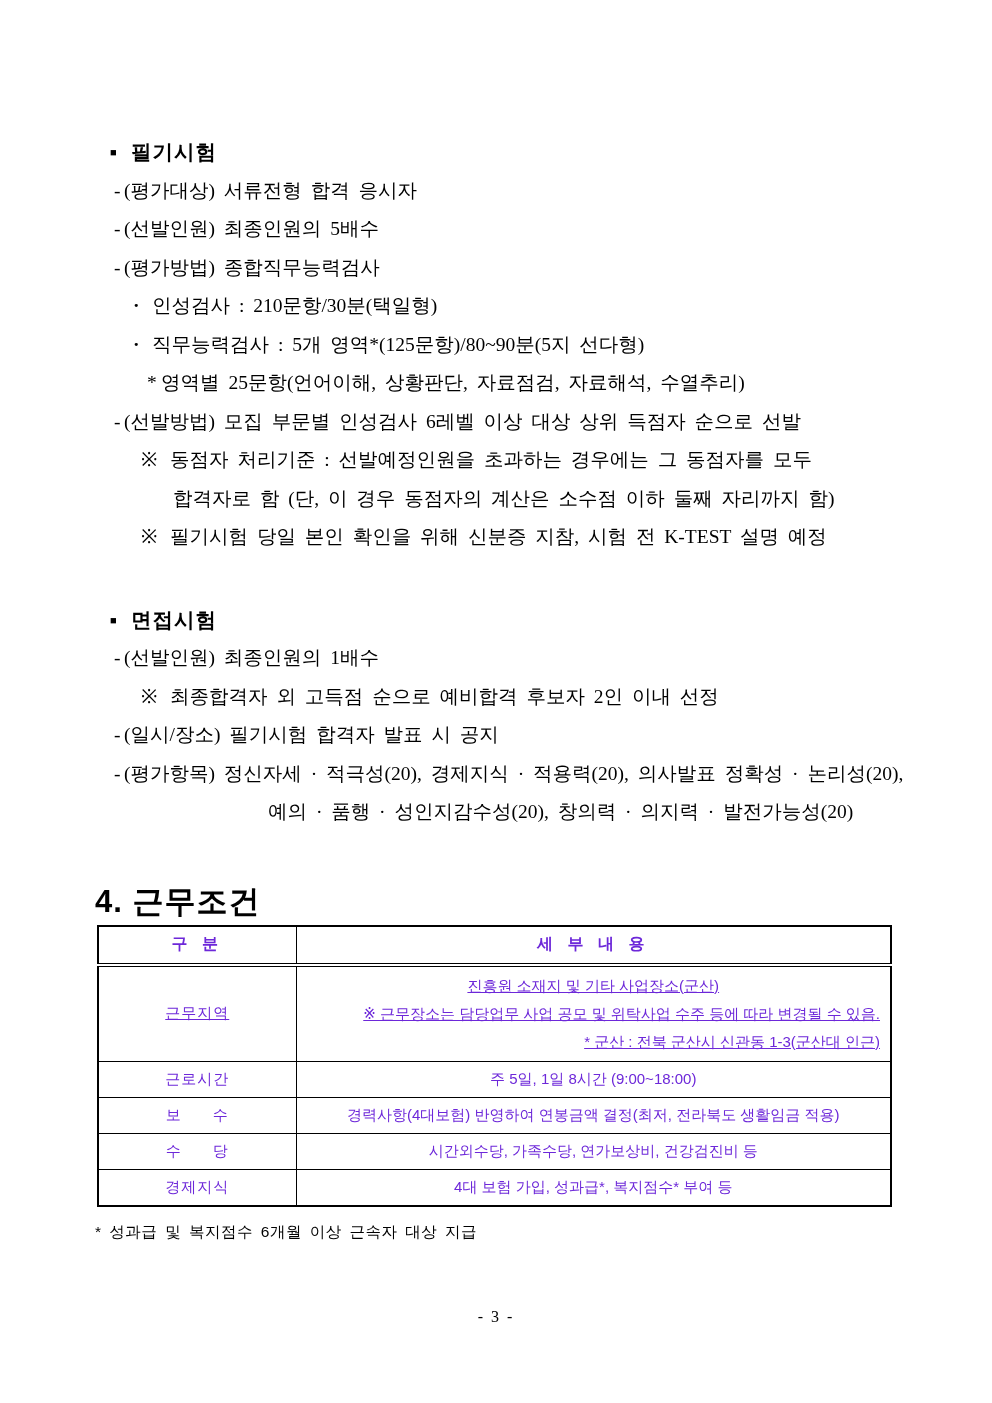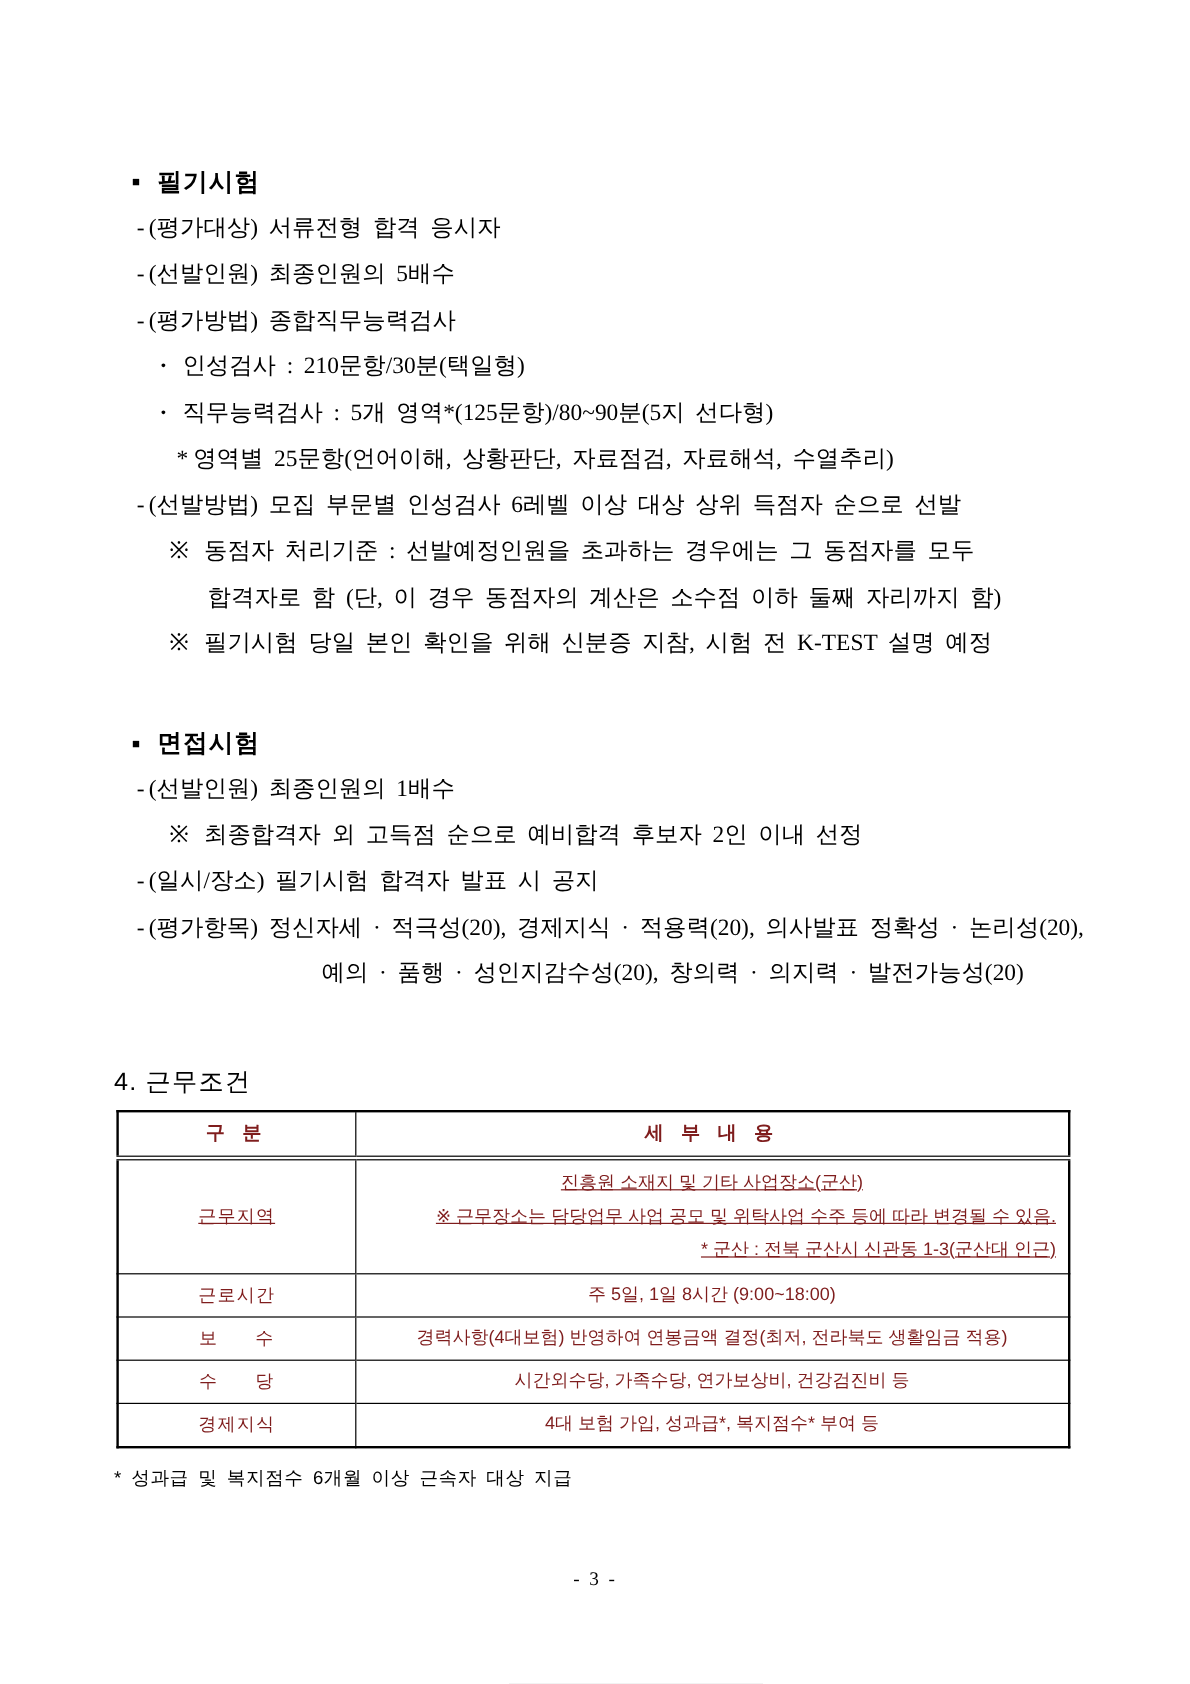--- a/index.html
+++ b/index.html
@@ -52,8 +52,8 @@
     height: 32px;
     line-height: 32px;
     font-family: "Liberation Sans", "DejaVu Sans", sans-serif;
-    font-size: 21px;
-    font-weight: normal;
+    font-size: 31px;
+    font-weight: bold;
     letter-spacing: 1px;
   }
 

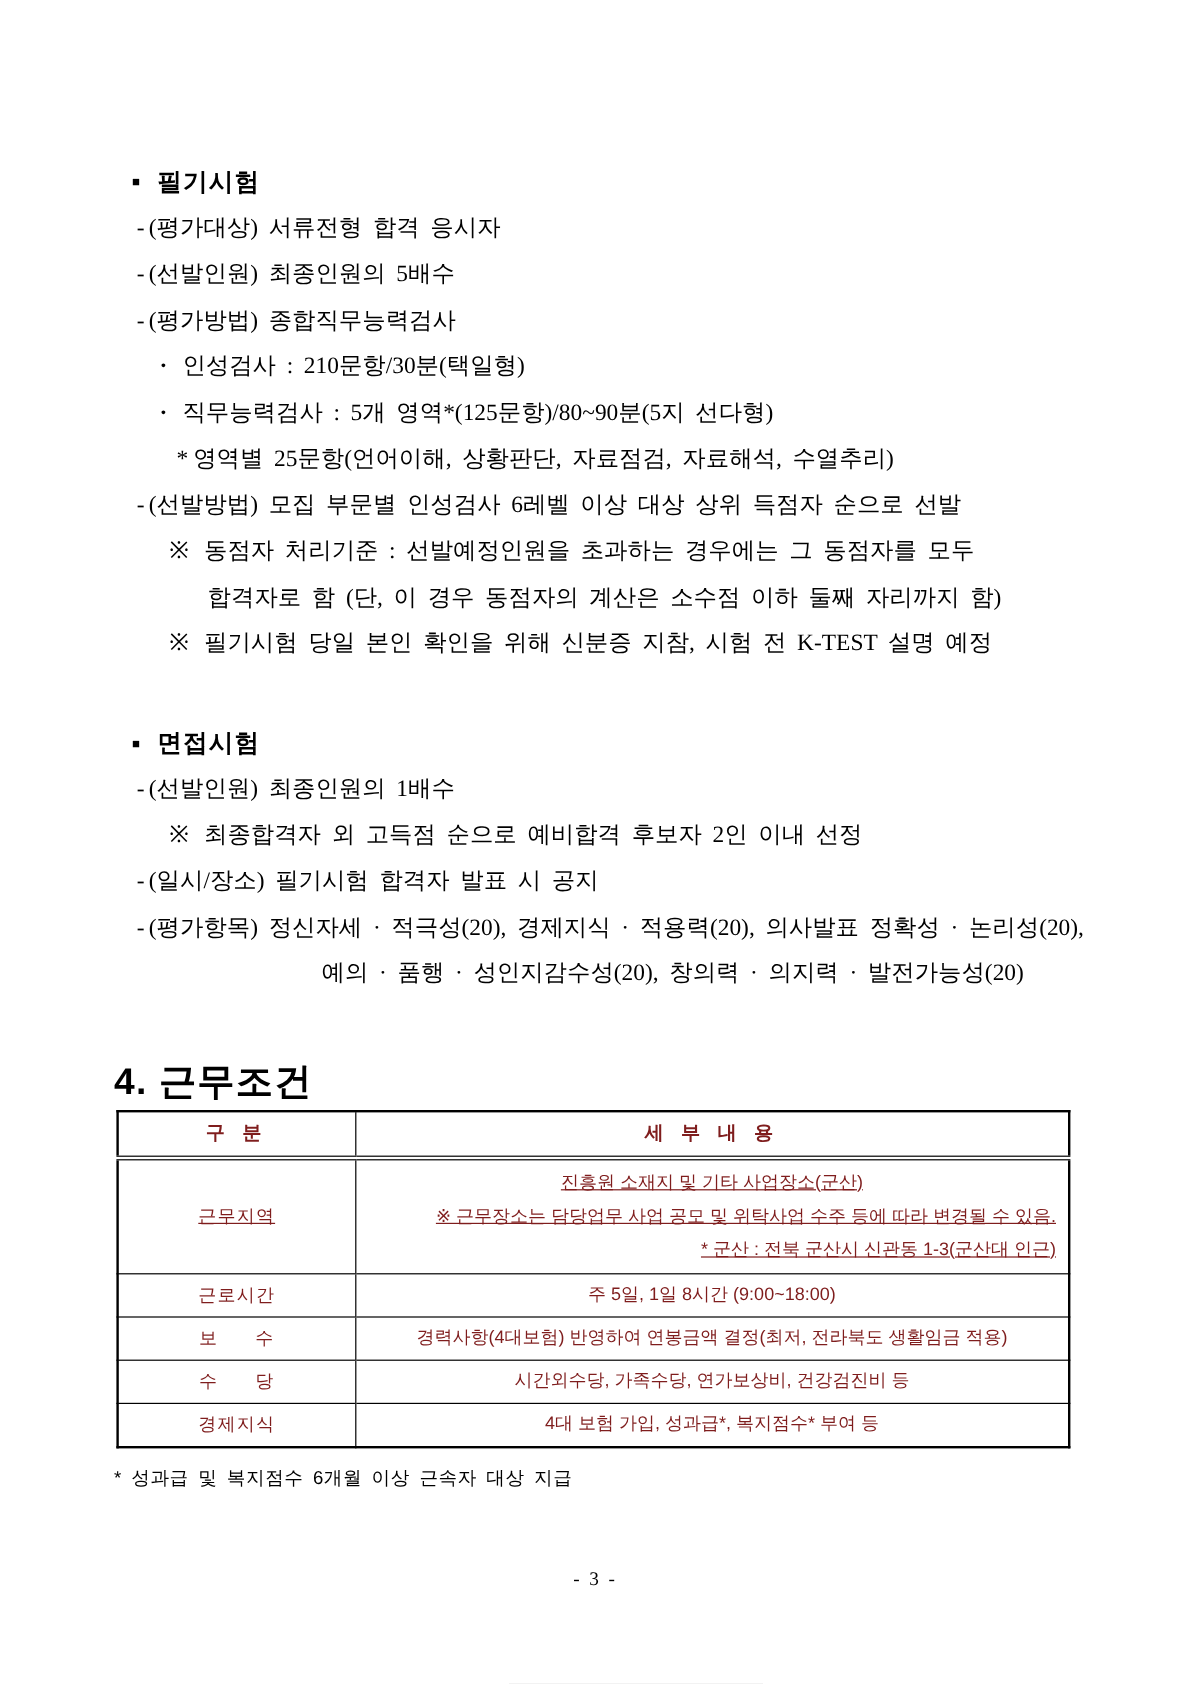--- a/index.html
+++ b/index.html
@@ -65,7 +65,7 @@
     table-layout: fixed;
     font-family: "Liberation Sans", "DejaVu Sans", sans-serif;
     font-size: 15px;
-    color: #7f1d1d;
+    color: #6d28d9;
     border: 2px solid #000;
   }
   table.wc col.c1 { width: 198px; }

